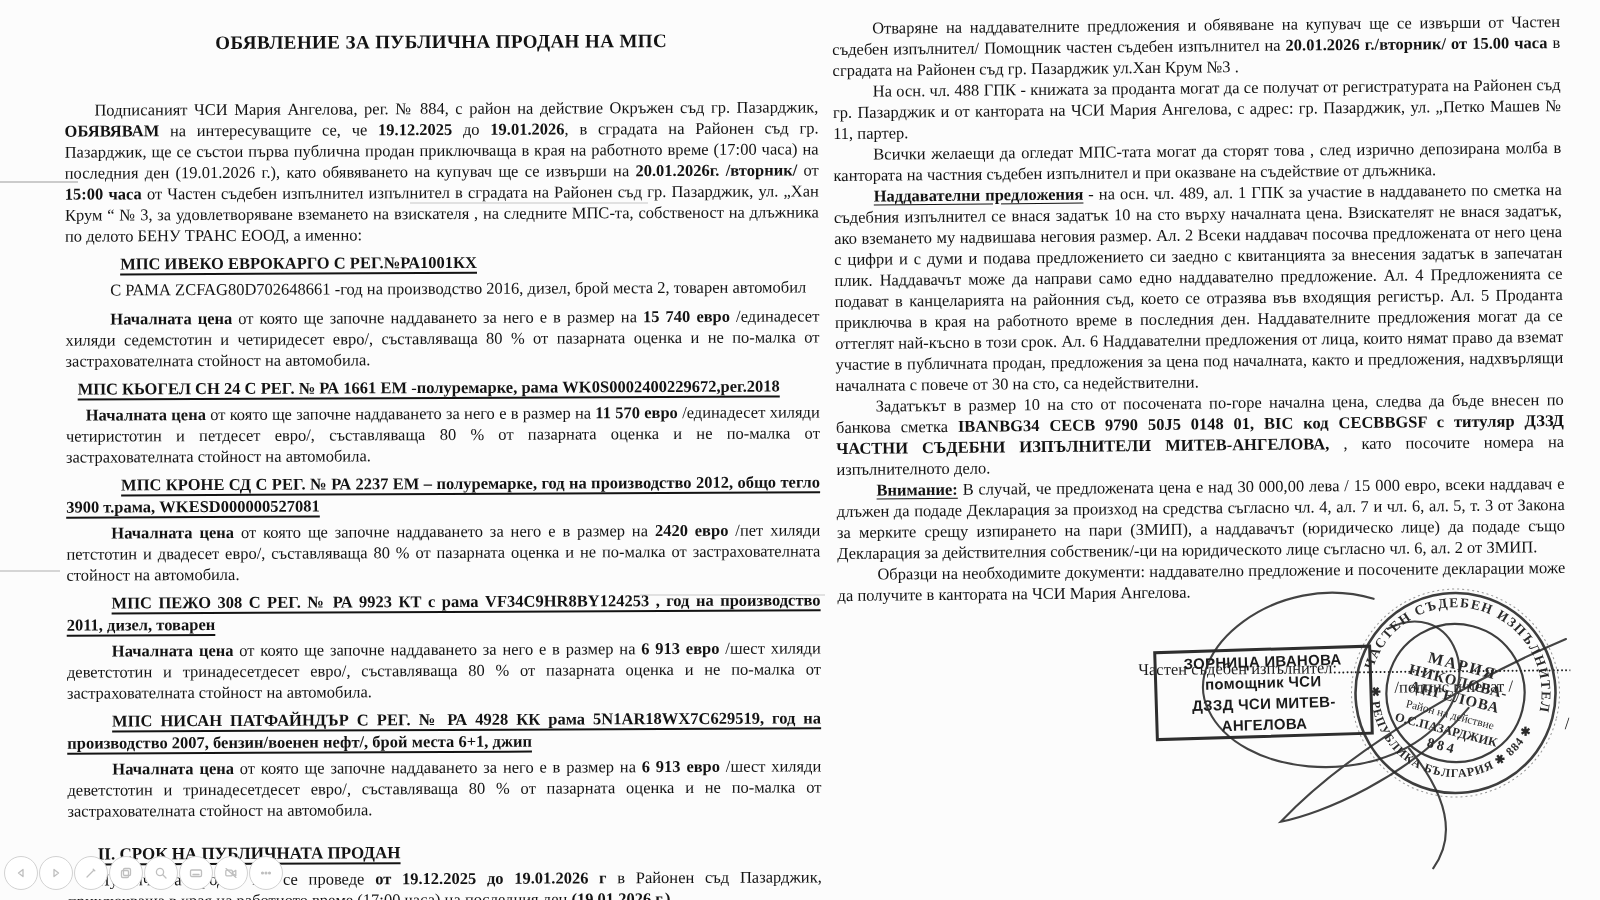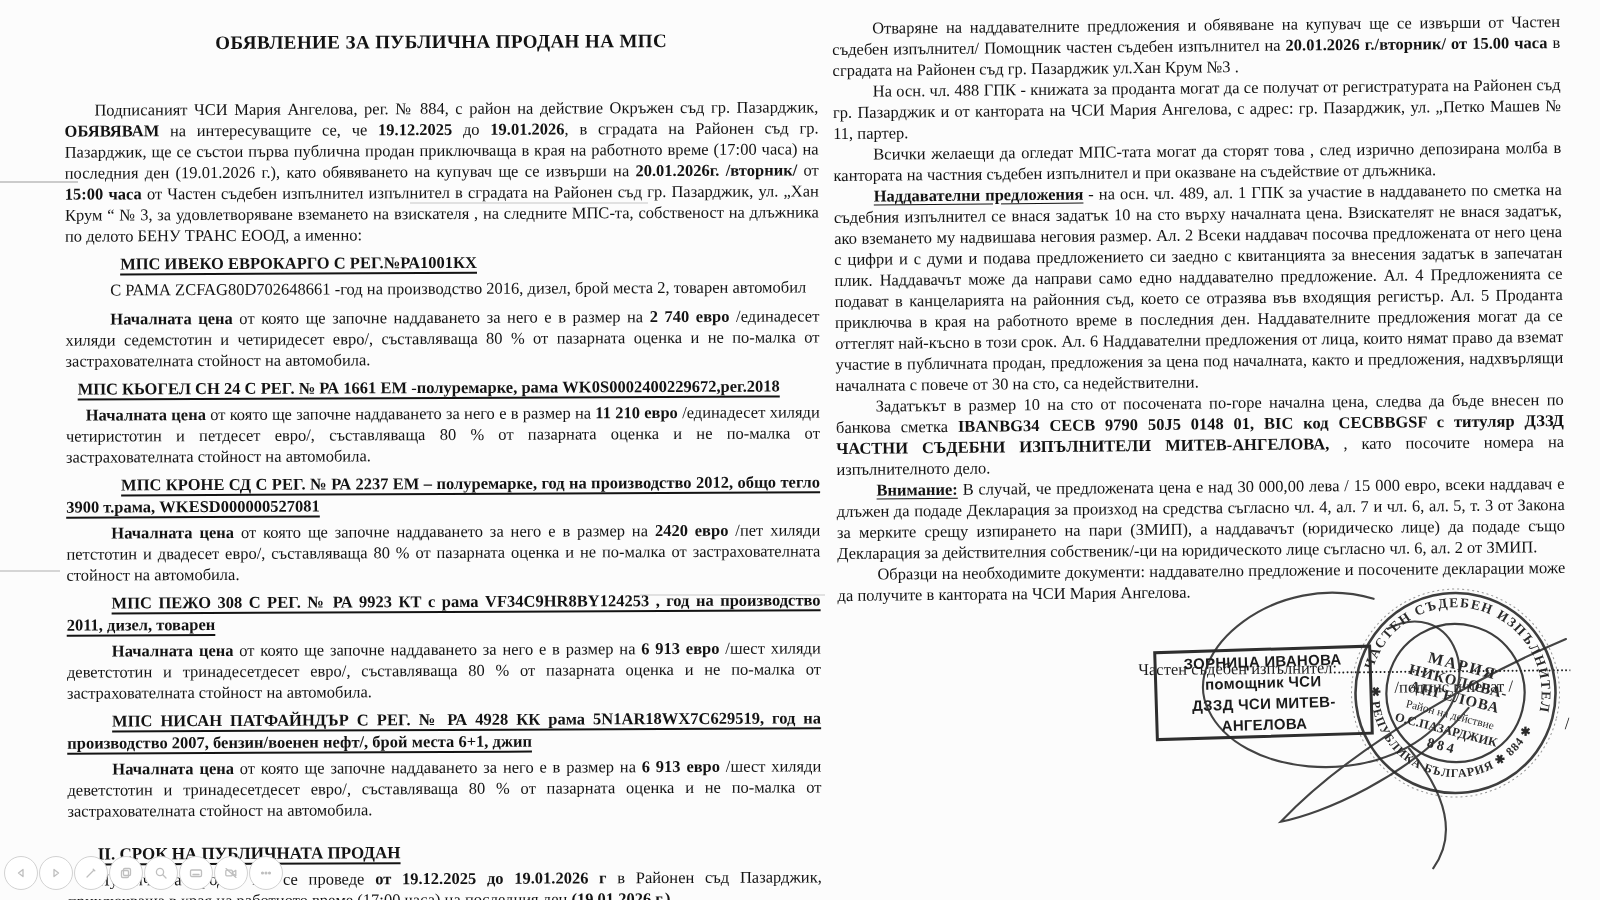--- a/index.html
+++ b/index.html
@@ -55,7 +55,7 @@
 
   <h3 class="vh ind55">МПС  ИВЕКО ЕВРОКАРГО С РЕГ.№РА1001КХ</h3>
   <p class="ind45">С РАМА ZCFAG80D702648661 -год на производство 2016, дизел, брой места 2, товарен автомобил</p>
-  <p class="price ind45" style="margin-top:8px;"><span class="b">Началната цена</span><span> от която ще започне наддаването за него е в размер на </span><span class="b">2 740 евро </span><span>/единадесет хиляди седемстотин и четиридесет евро/, съставляваща 80 % от пазарната оценка и не по-малка от застрахователната стойност на автомобила.</span></p>
+  <p class="price ind45" style="margin-top:8px;"><span class="b">Началната цена</span><span> от която ще започне наддаването за него е в размер на </span><span class="b">15 740 евро </span><span>/единадесет хиляди седемстотин и четиридесет евро/, съставляваща 80 % от пазарната оценка и не по-малка от застрахователната стойност на автомобила.</span></p>
 
   <h3 class="vh ind12">МПС КЬОГЕЛ СН 24 С РЕГ. № РА 1661 ЕМ -полуремарке, рама WK0S0002400229672,рег.2018</h3>
   <p class="price" style="text-indent:20px;"><span class="b">Началната цена</span><span> от която ще започне наддаването за него е в размер на </span><span class="b">11 210 евро </span><span>/единадесет хиляди четиристотин и петдесет евро/, съставляваща 80 % от пазарната оценка и не по-малка от застрахователната стойност на автомобила.</span></p>

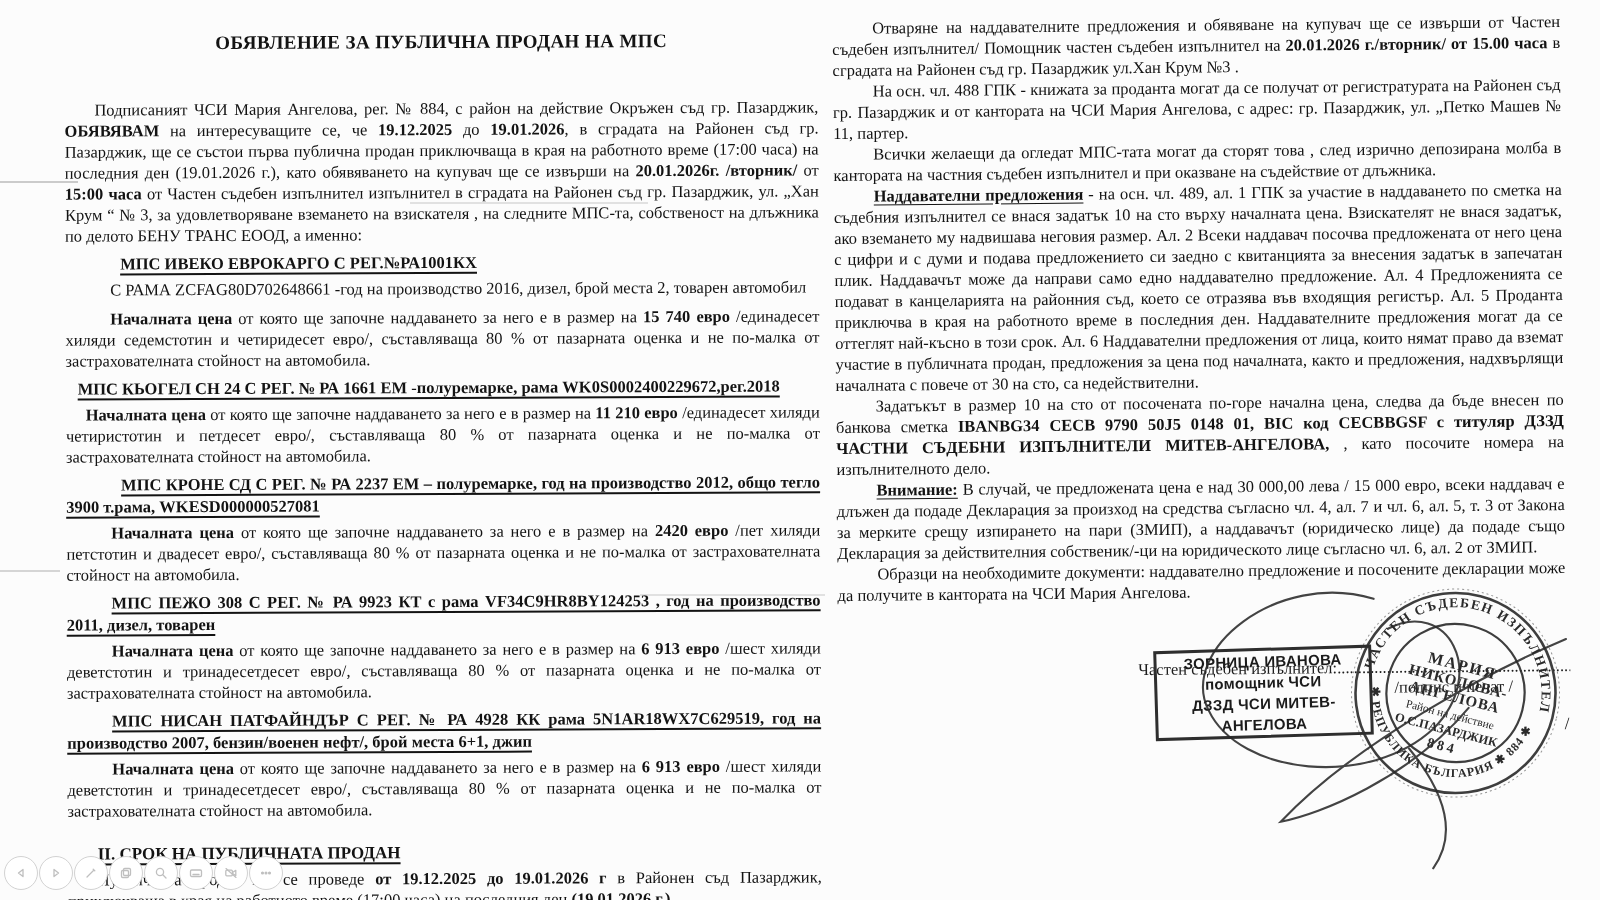--- a/index.html
+++ b/index.html
@@ -58,7 +58,7 @@
   <p class="price ind45" style="margin-top:8px;"><span class="b">Началната цена</span><span> от която ще започне наддаването за него е в размер на </span><span class="b">15 740 евро </span><span>/единадесет хиляди седемстотин и четиридесет евро/, съставляваща 80 % от пазарната оценка и не по-малка от застрахователната стойност на автомобила.</span></p>
 
   <h3 class="vh ind12">МПС КЬОГЕЛ СН 24 С РЕГ. № РА 1661 ЕМ -полуремарке, рама WK0S0002400229672,рег.2018</h3>
-  <p class="price" style="text-indent:20px;"><span class="b">Началната цена</span><span> от която ще започне наддаването за него е в размер на </span><span class="b">11 210 евро </span><span>/единадесет хиляди четиристотин и петдесет евро/, съставляваща 80 % от пазарната оценка и не по-малка от застрахователната стойност на автомобила.</span></p>
+  <p class="price" style="text-indent:20px;"><span class="b">Началната цена</span><span> от която ще започне наддаването за него е в размер на </span><span class="b">11 570 евро </span><span>/единадесет хиляди четиристотин и петдесет евро/, съставляваща 80 % от пазарната оценка и не по-малка от застрахователната стойност на автомобила.</span></p>
 
   <h3 class="vh ind55">МПС КРОНЕ СД  С РЕГ. № РА 2237 ЕМ – полуремарке, год на производство 2012, общо тегло 3900 т.рама, WKESD000000527081</h3>
   <p class="price ind45"><span class="b">Началната цена</span><span> от която ще започне наддаването за него е в размер на </span><span class="b">2420  евро </span><span>/пет хиляди петстотин и двадесет евро/, съставляваща 80 % от пазарната оценка и не по-малка от застрахователната стойност на автомобила.</span></p>

